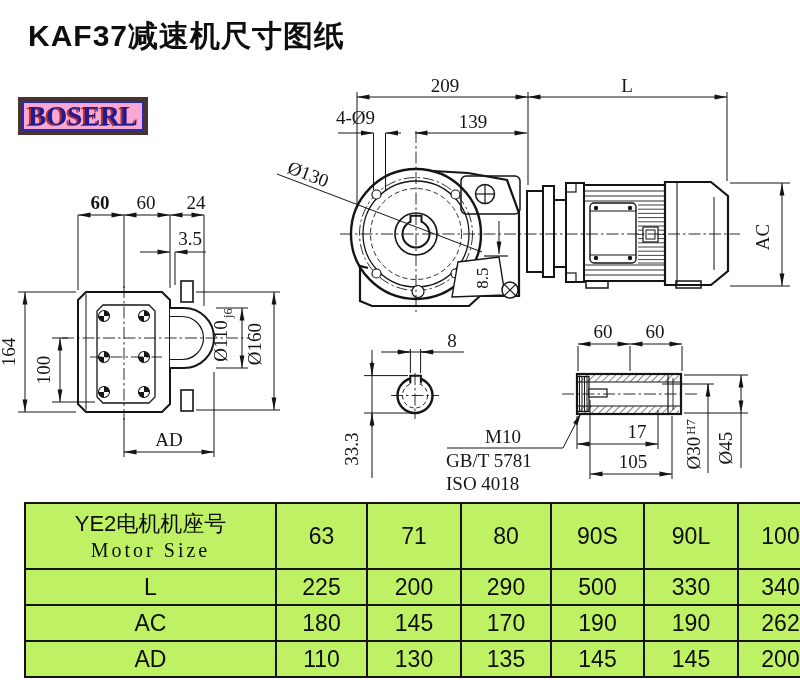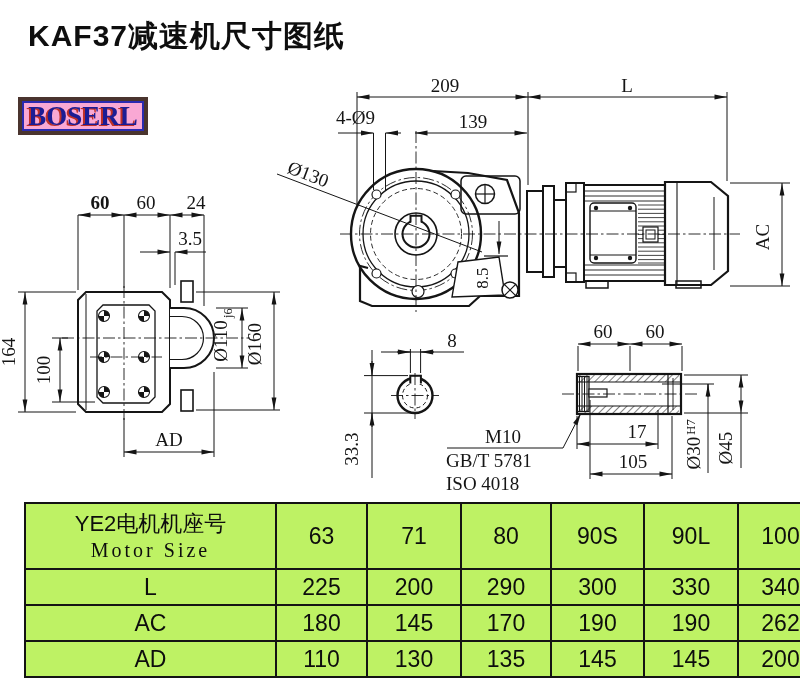--- a/index.html
+++ b/index.html
@@ -346,7 +346,7 @@
       <td>225</td>
       <td>200</td>
       <td>290</td>
-      <td>300</td>
+      <td>500</td>
       <td>330</td>
       <td>340</td>
     </tr>

